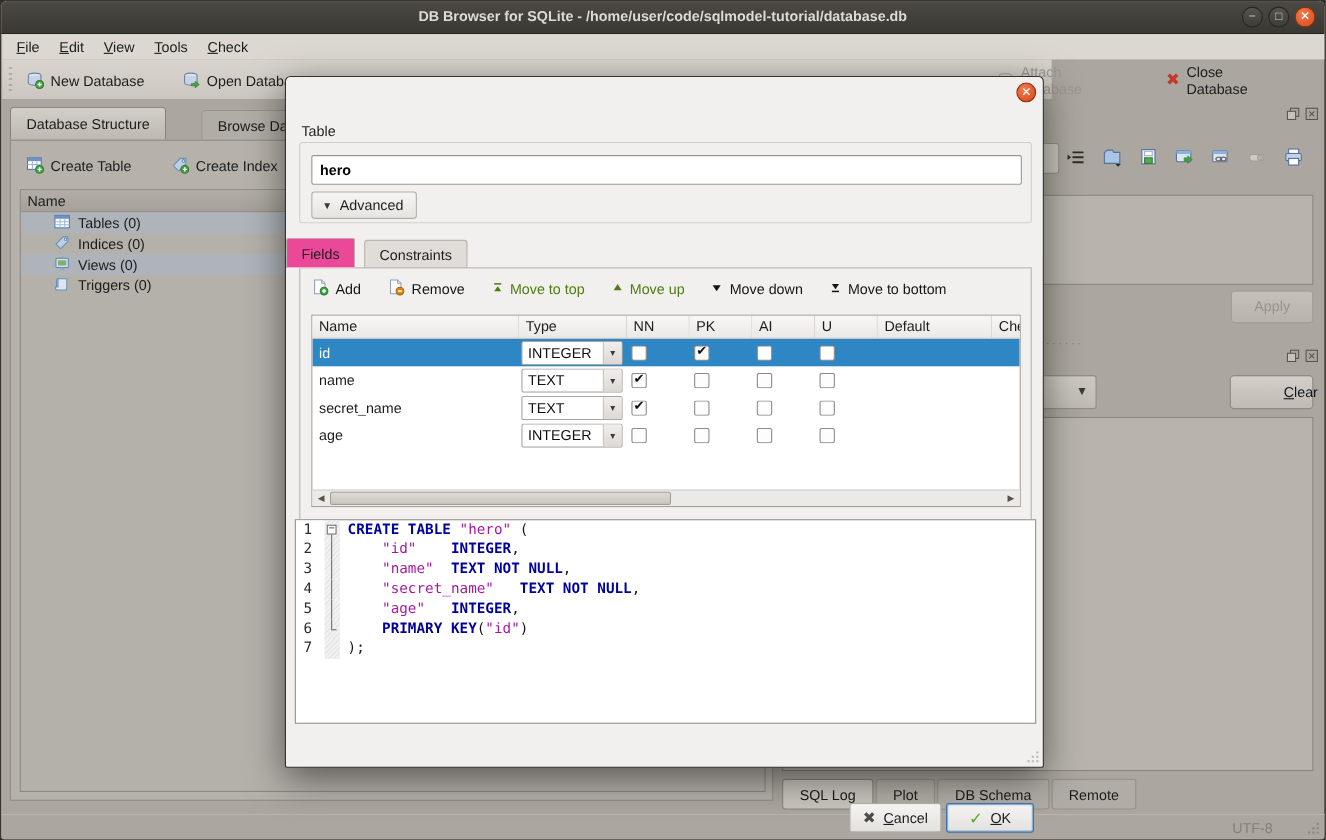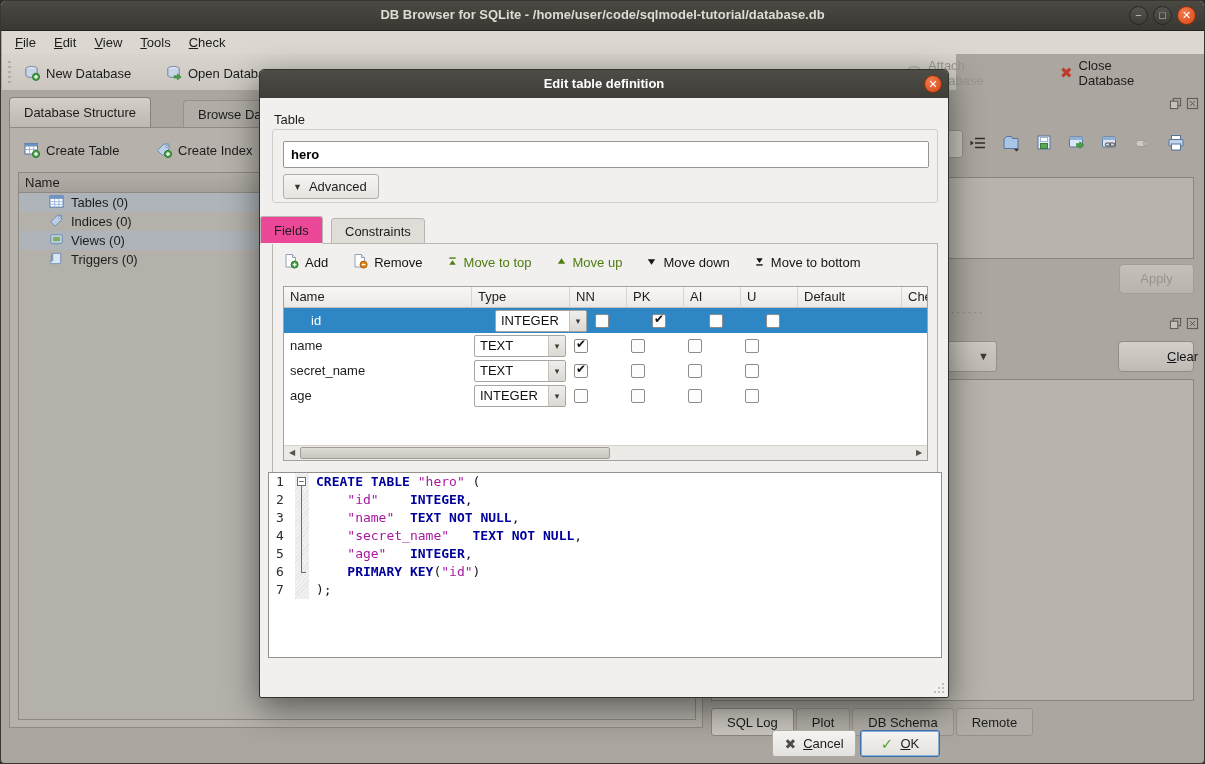--- a/index.html
+++ b/index.html
@@ -358,7 +358,6 @@
 
 
   <div class="dialog">
-    <div class="dlg-title">Edit table definition</div>
     <div class="dlg-close">✕</div>
 
     <div class="dlg-label">Table</div>

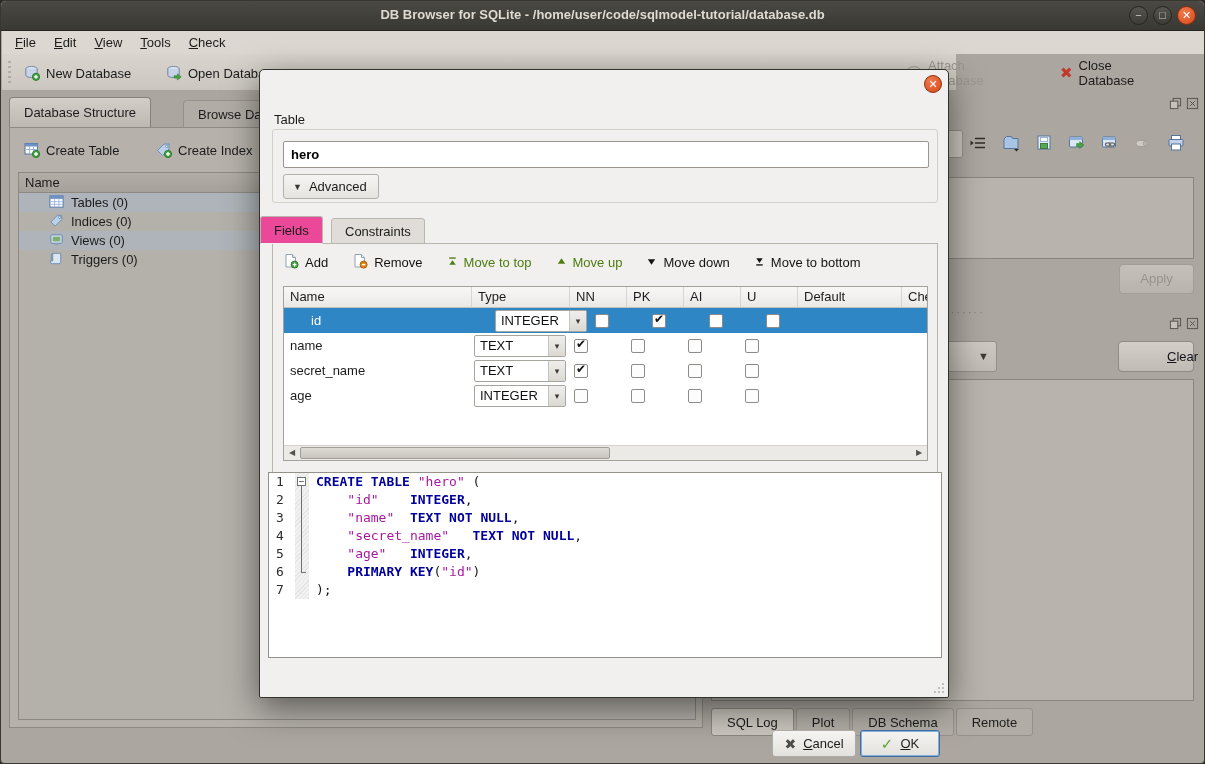--- a/index.html
+++ b/index.html
@@ -110,7 +110,7 @@
   .ft-h { background:linear-gradient(#f8f7f6,#ebe9e6); border-right:1px solid #d8d5d0; border-bottom:1px solid #c3c0ba;
     padding:2px 0 0 6px; overflow:hidden; white-space:nowrap; flex:none; }
   .ft-row { display:flex; height:25px; align-items:center; }
-  .ft-row.selected { background:#2e86c5; color:#fff;padding-left:21px; }
+  .ft-row.selected { background:#2e86c5; color:#fff; }
   .ft-cell { flex:none; overflow:hidden; white-space:nowrap; padding-left:6px; }
   .combo { width:92px; height:22px; background:#fff; border:1px solid #a8a49e; border-radius:2px; position:relative; padding:2px 0 0 5px; color:#111; }
   .combo .cbtn { position:absolute; right:0; top:0; width:17px; height:100%; background:linear-gradient(#f0eeec,#dcd9d4);

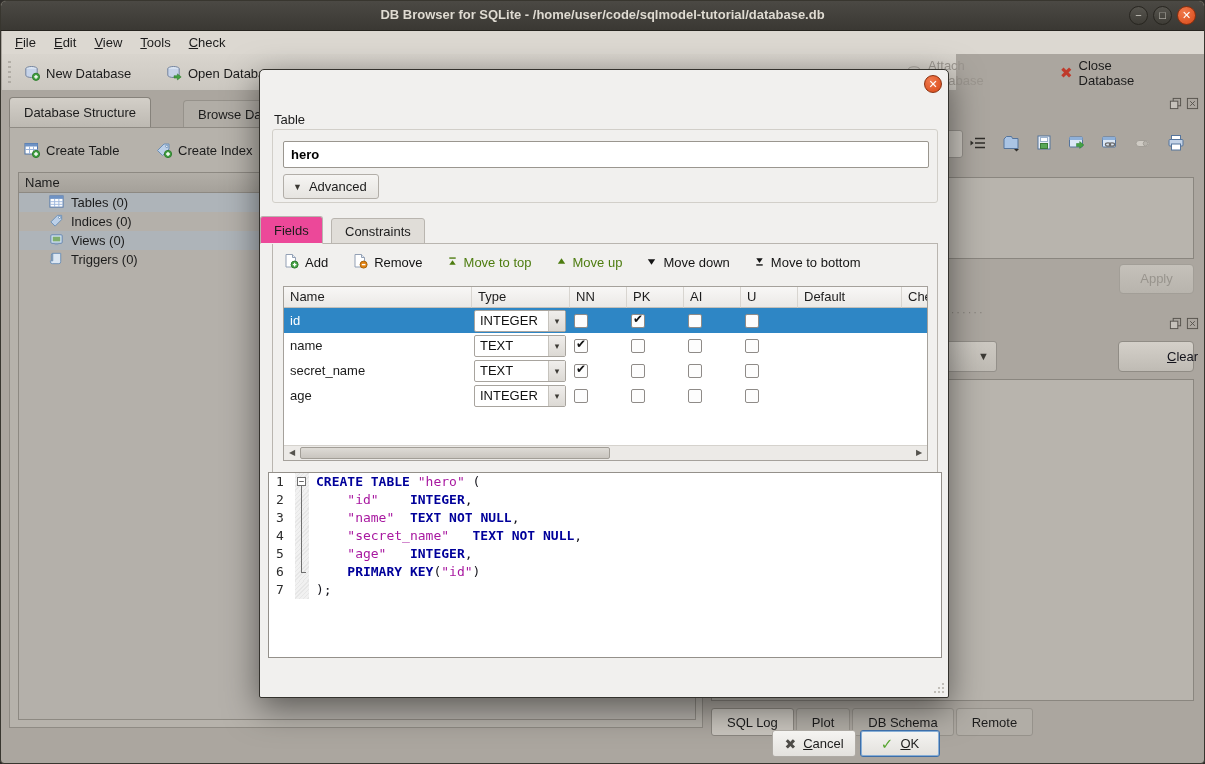--- a/index.html
+++ b/index.html
@@ -356,6 +356,10 @@
       <div class="btab">Remote</div>
     </div>
 
+  <div class="statusbar">
+    <span id="encoding">UTF-8</span>
+    <span class="grip"></span>
+  </div>
 
   <div class="dialog">
     <div class="dlg-close">✕</div>

